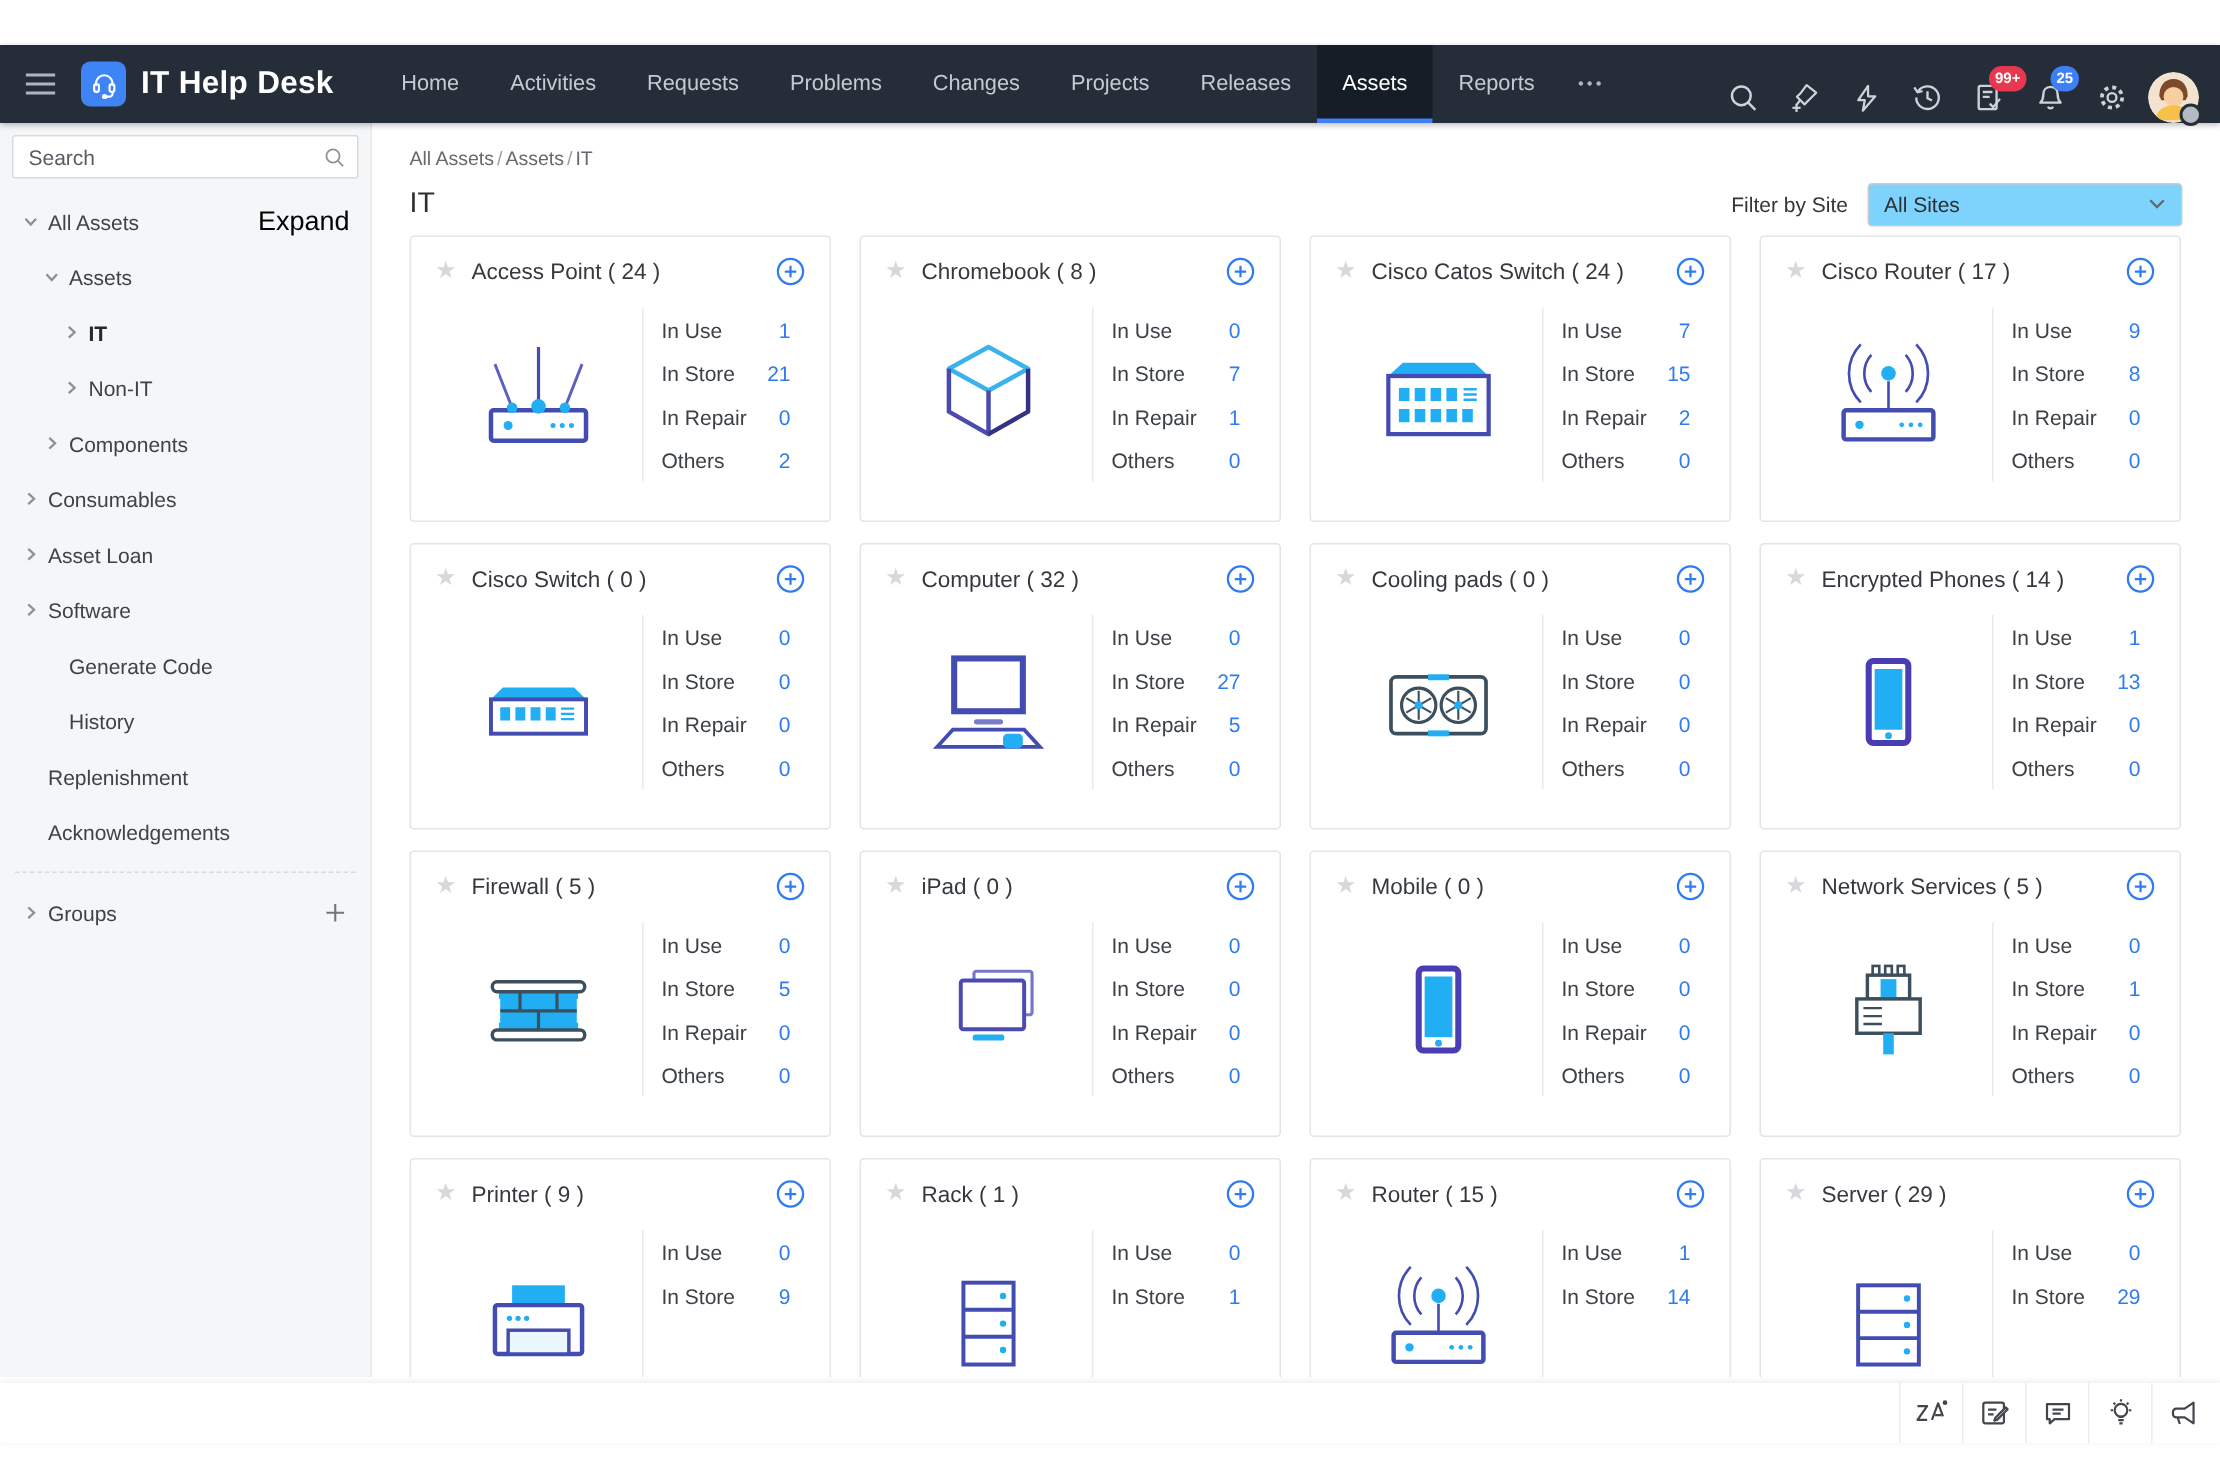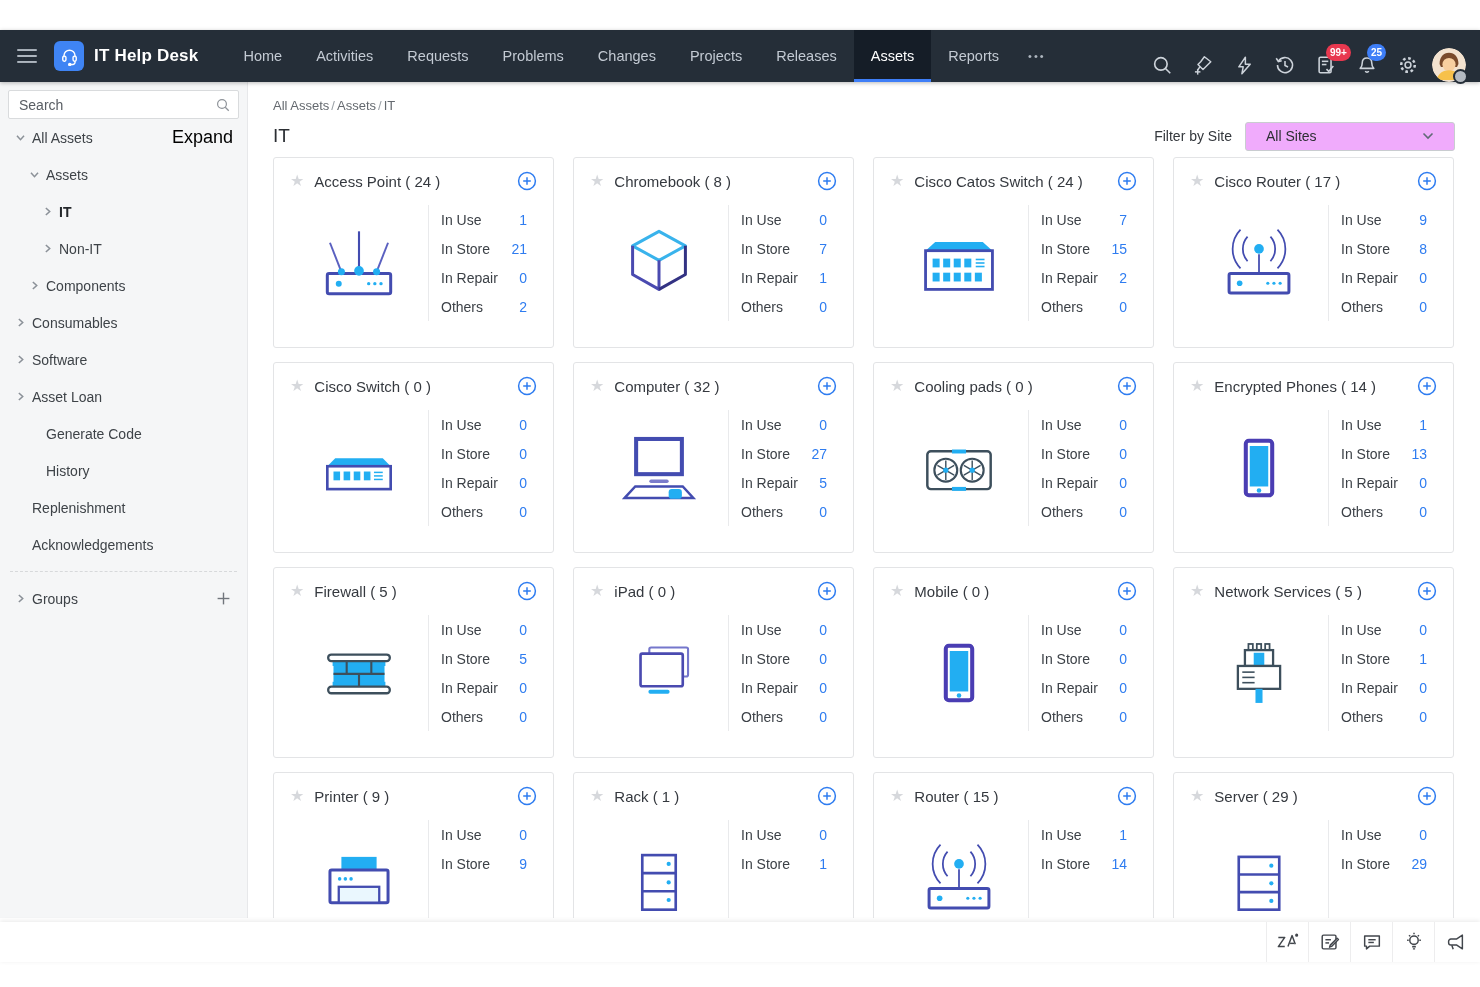--- a/index.html
+++ b/index.html
@@ -11,7 +11,7 @@
 .burger{width:54px;display:flex;align-items:center;justify-content:center;cursor:pointer}
 .brand{display:flex;align-items:center;gap:10px;padding-right:28px;cursor:pointer}
 .logo{width:30px;height:30px;border-radius:6px;background:#3f84f4;display:flex;align-items:center;justify-content:center;flex:0 0 auto}
-.brand-name{color:#fff;font-size:17px;font-weight:700;letter-spacing:.2px;white-space:nowrap}
+.brand-name{color:#fff;font-size:21px;font-weight:700;letter-spacing:.2px;white-space:nowrap}
 .nav{display:flex;align-items:stretch}
 .nav-item{display:flex;align-items:center;padding:0 17px;color:#c3cad3;font-size:14.5px;cursor:pointer;white-space:nowrap}
 .nav-item.active{background:#151d27;color:#fff;border-bottom:3px solid #3e7ef7;padding-top:3px}

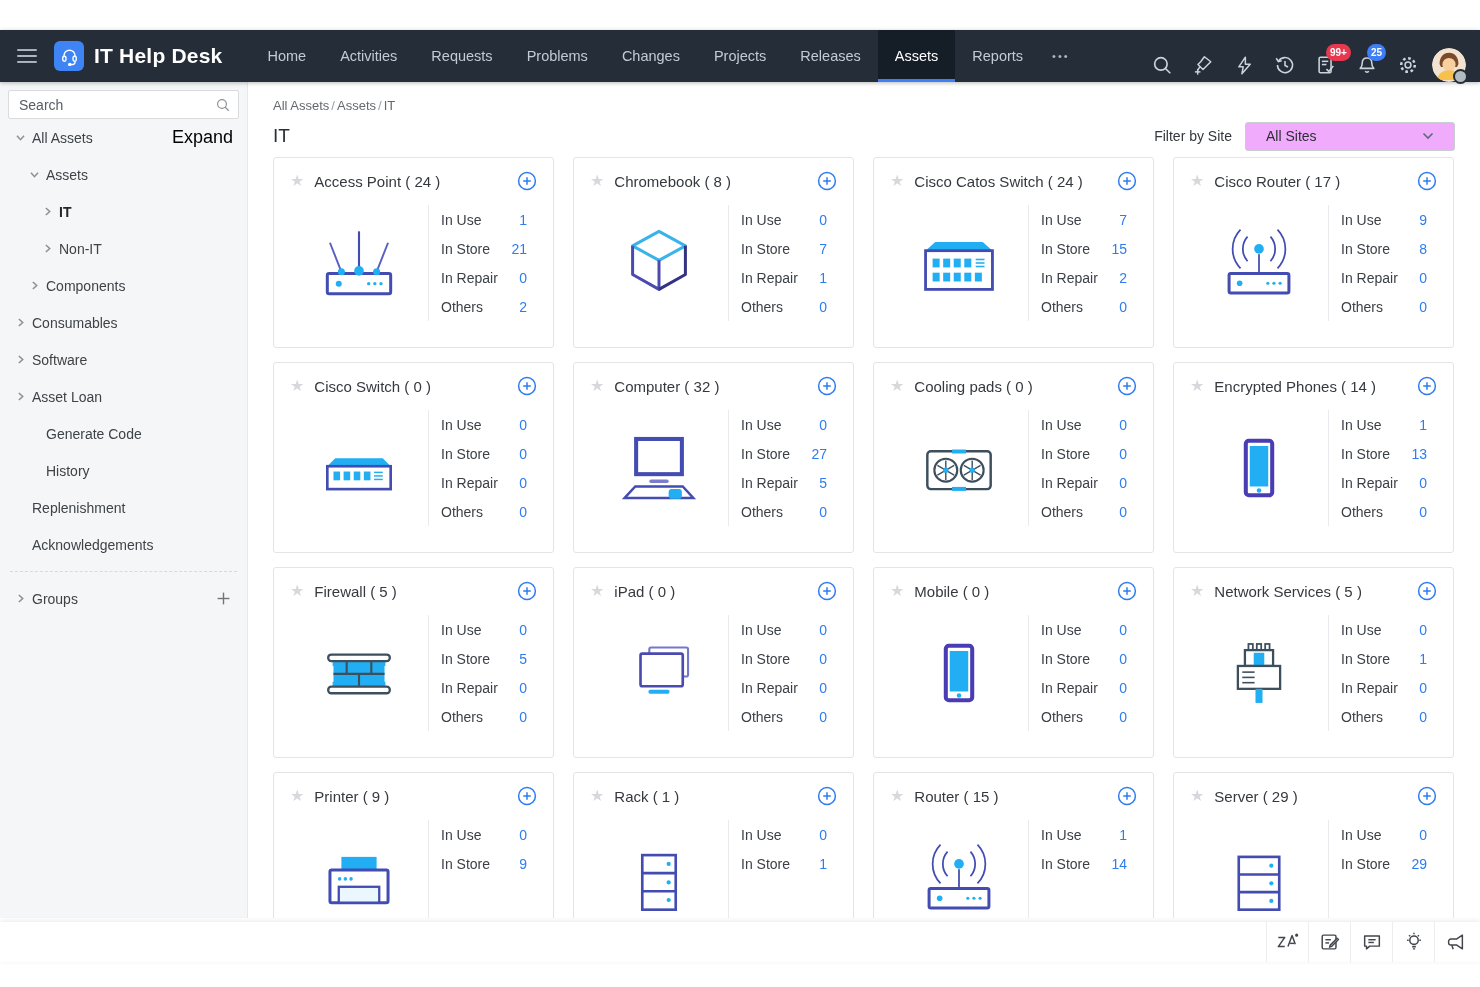--- a/index.html
+++ b/index.html
@@ -27,7 +27,7 @@
 
 
 .sidebar{position:absolute;top:82px;left:0;width:248px;height:836px;background:#f5f6f7;border-right:1px solid #e7e8ea;padding:8px 8px 0 8px;overflow:hidden}
-.side-search{position:relative;margin-bottom:0}
+.side-search{position:relative;margin-bottom:10px}
 .side-search input{width:100%;height:29px;border:1px solid #d9dbdd;border-radius:2px;background:#fff;padding:0 30px 0 10px;font-size:14px;color:#333;font-family:inherit;outline:none}
 .side-search input::placeholder{color:#585d63;opacity:1}
 .side-search .search-glyph{position:absolute;right:8px;top:7px;pointer-events:none}

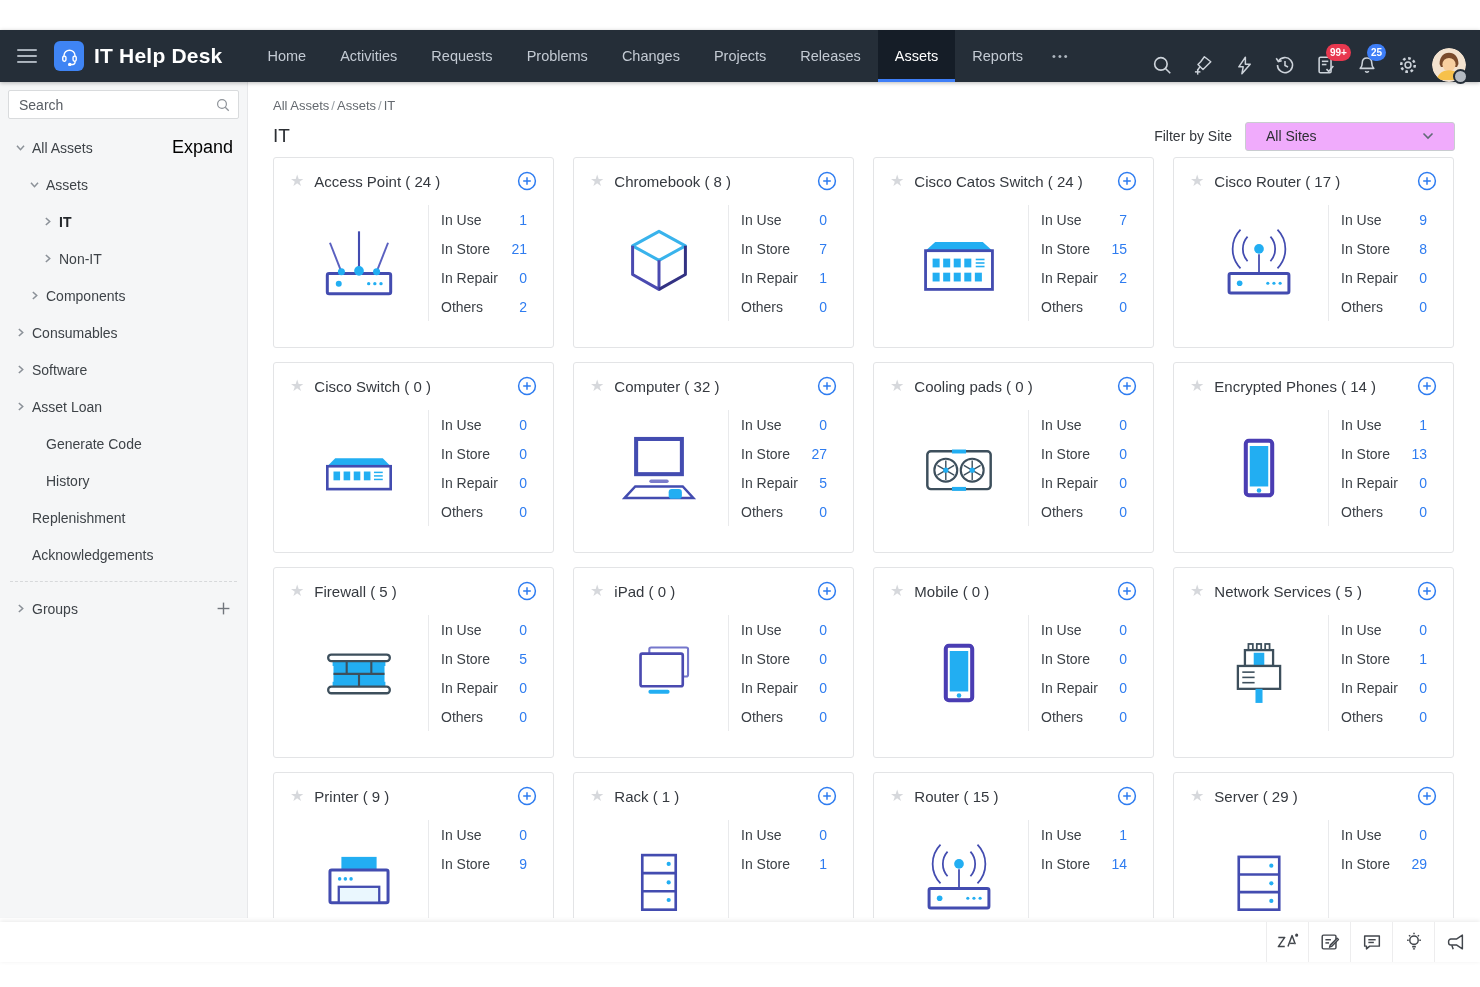--- a/index.html
+++ b/index.html
@@ -50,7 +50,7 @@
 .page-title{font-size:19px;font-weight:500;color:#2b2e33}
 .filter{display:flex;align-items:center;gap:13px}
 .filter-label{font-size:14px;color:#33373c}
-.select{width:210px;height:29px;border:1px solid #c9ccd0;border-radius:3px;display:flex;align-items:center;justify-content:space-between;padding:0 20px;font-size:14px;color:#2c2f33;cursor:pointer;background:#f0abfc}
+.select{width:210px;height:29px;border:1px solid #c9ccd0;border-radius:3px;display:flex;align-items:center;justify-content:space-between;padding:0 10px;font-size:14px;color:#2c2f33;cursor:pointer;background:#7dd3fc}
 .cards-grid{display:grid;grid-template-columns:repeat(4,281px);column-gap:19px;row-gap:14px;margin-top:6px}
 .card{width:281px;height:191px;border:1px solid #e3e4e6;border-radius:3px;background:#fff;padding:13px 16px}
 .card-head{display:flex;align-items:center}

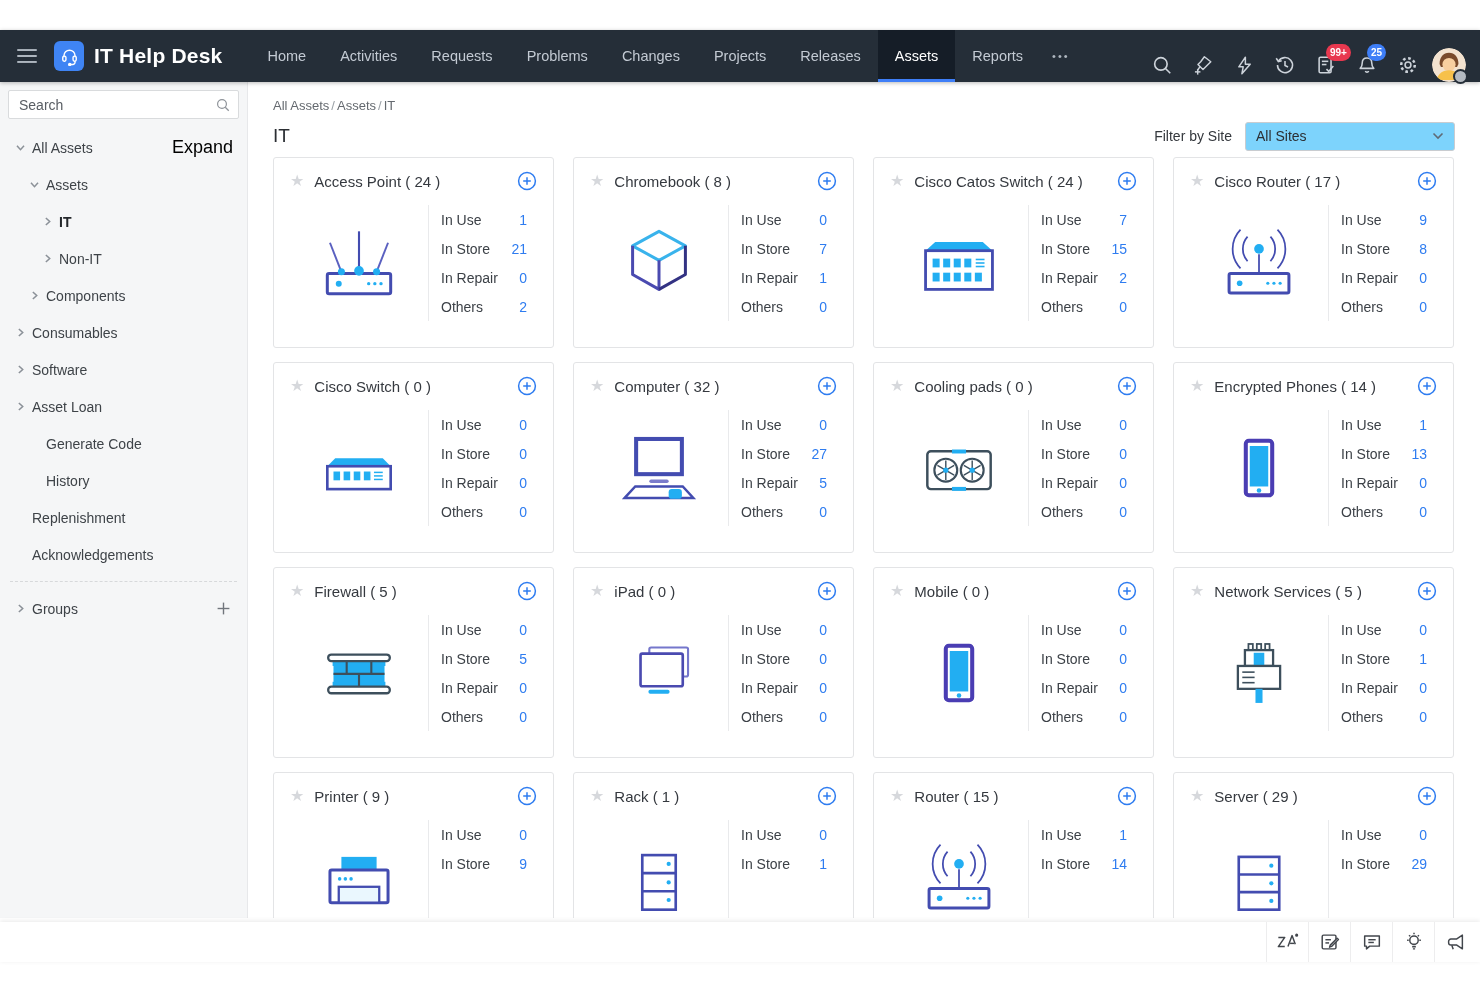--- a/index.html
+++ b/index.html
@@ -230,7 +230,7 @@
             <polyline points="3.5,1.8 7,5 3.5,8.2"></polyline>
           </svg>
         </span>
-        <span class="side-label">Software</span>
+        <span class="side-label">Asset Loan</span>
       </div>
       <div class="side-item indent0">
         <span class="side-chevron">
@@ -238,7 +238,7 @@
             <polyline points="3.5,1.8 7,5 3.5,8.2"></polyline>
           </svg>
         </span>
-        <span class="side-label">Asset Loan</span>
+        <span class="side-label">Software</span>
       </div>
       <div class="side-item indent1">
         <span class="side-chevron"></span>

